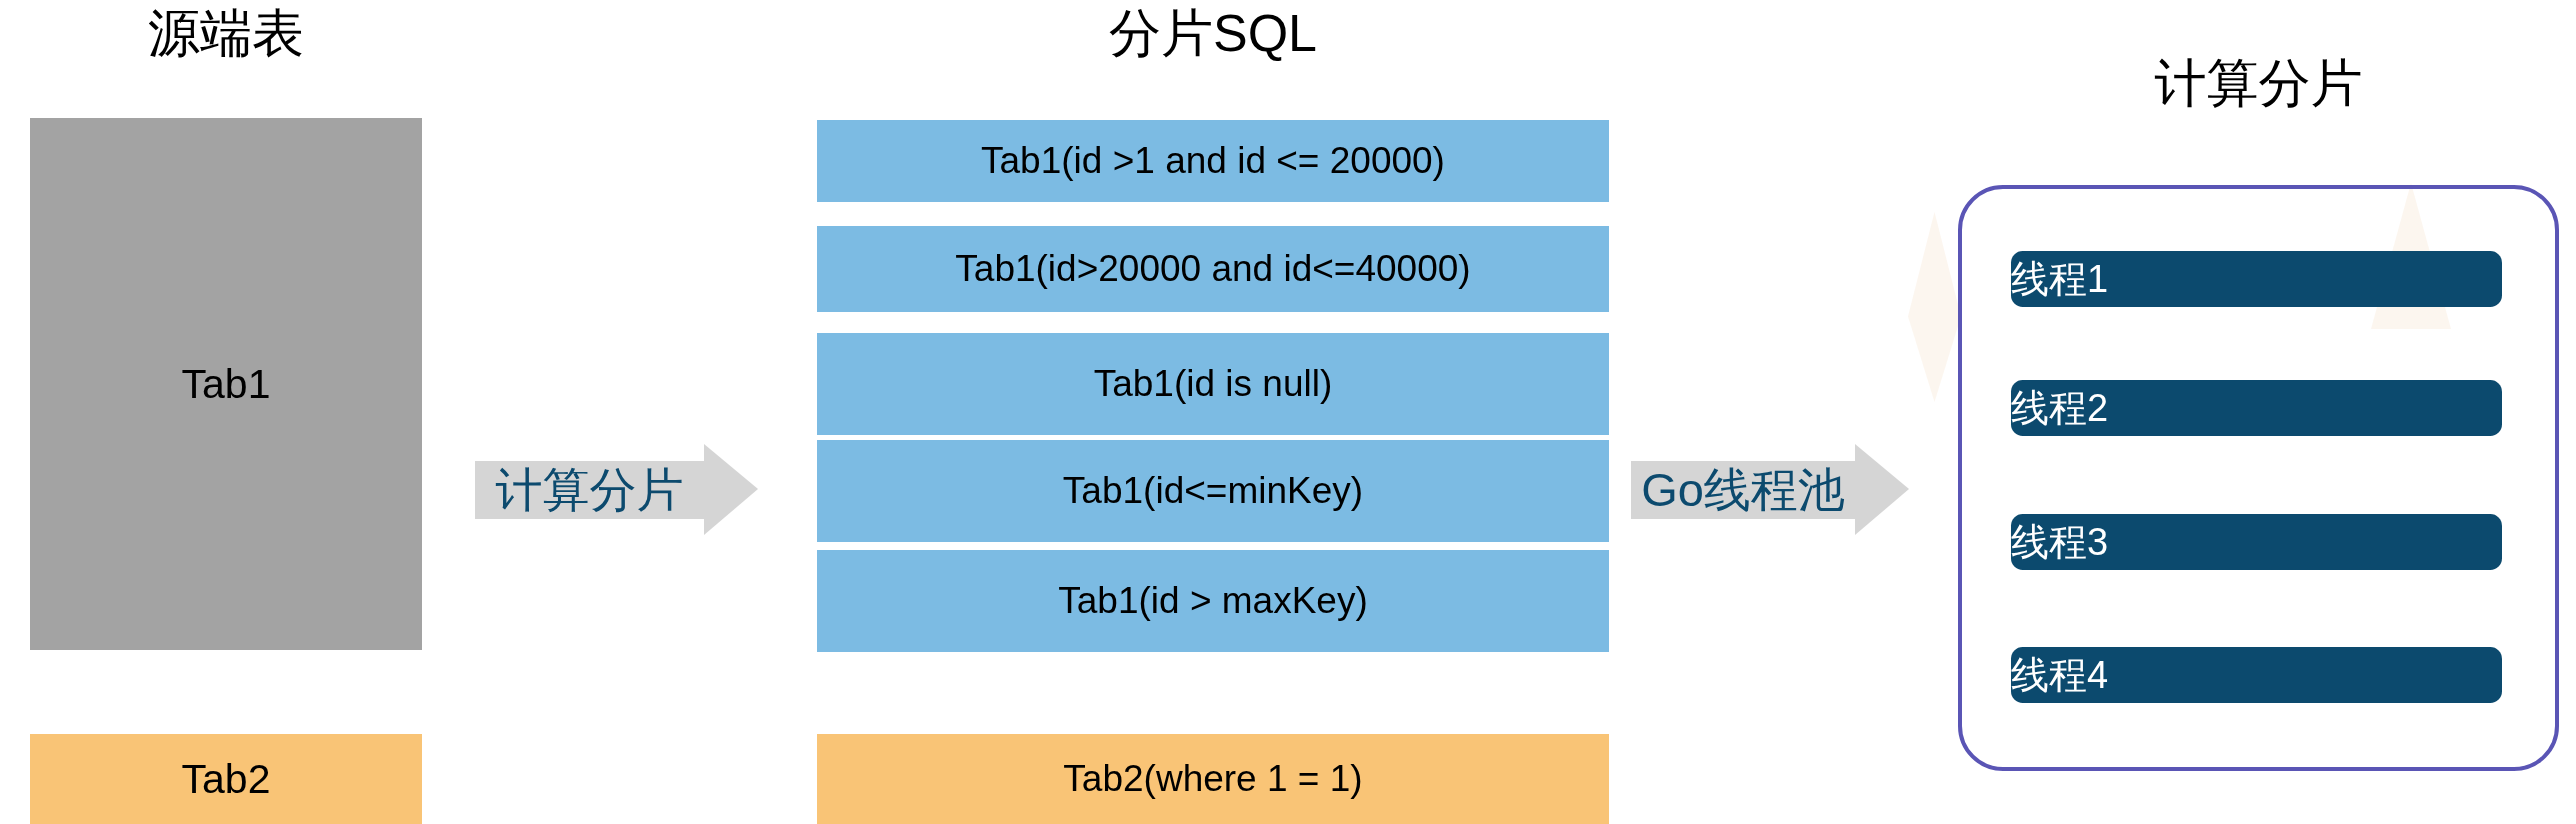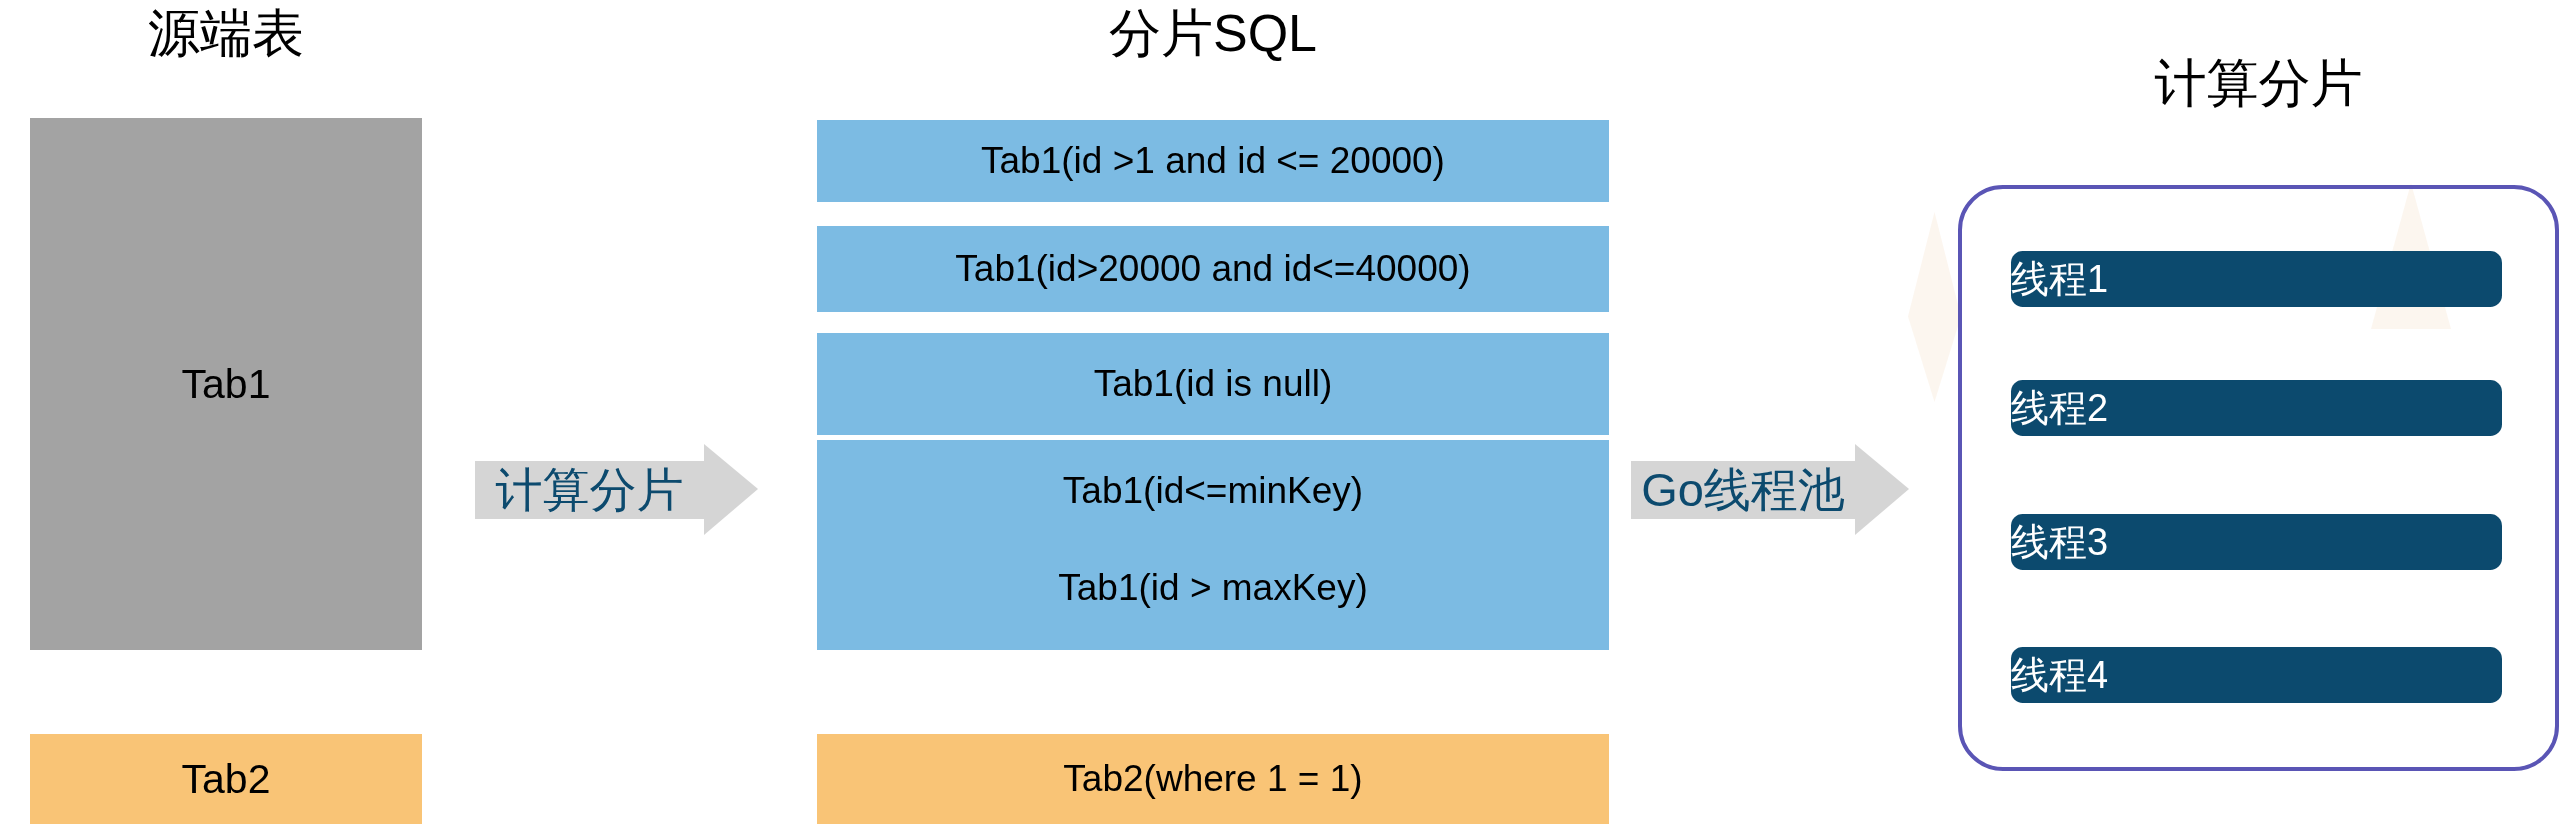--- a/index.html
+++ b/index.html
@@ -188,7 +188,7 @@
   <div class="shard-row blue" style="top:440px;  height:102px;">
     <span>Tab1(id&lt;=minKey)</span>
   </div>
-  <div class="shard-row blue" style="top:525px;  height:125px;">
+  <div class="shard-row blue" style="top:550px;  height:102px;">
     <span>Tab1(id &gt; maxKey)</span>
   </div>
   <div class="shard-row orange" style="top:734px; height:90px;">

